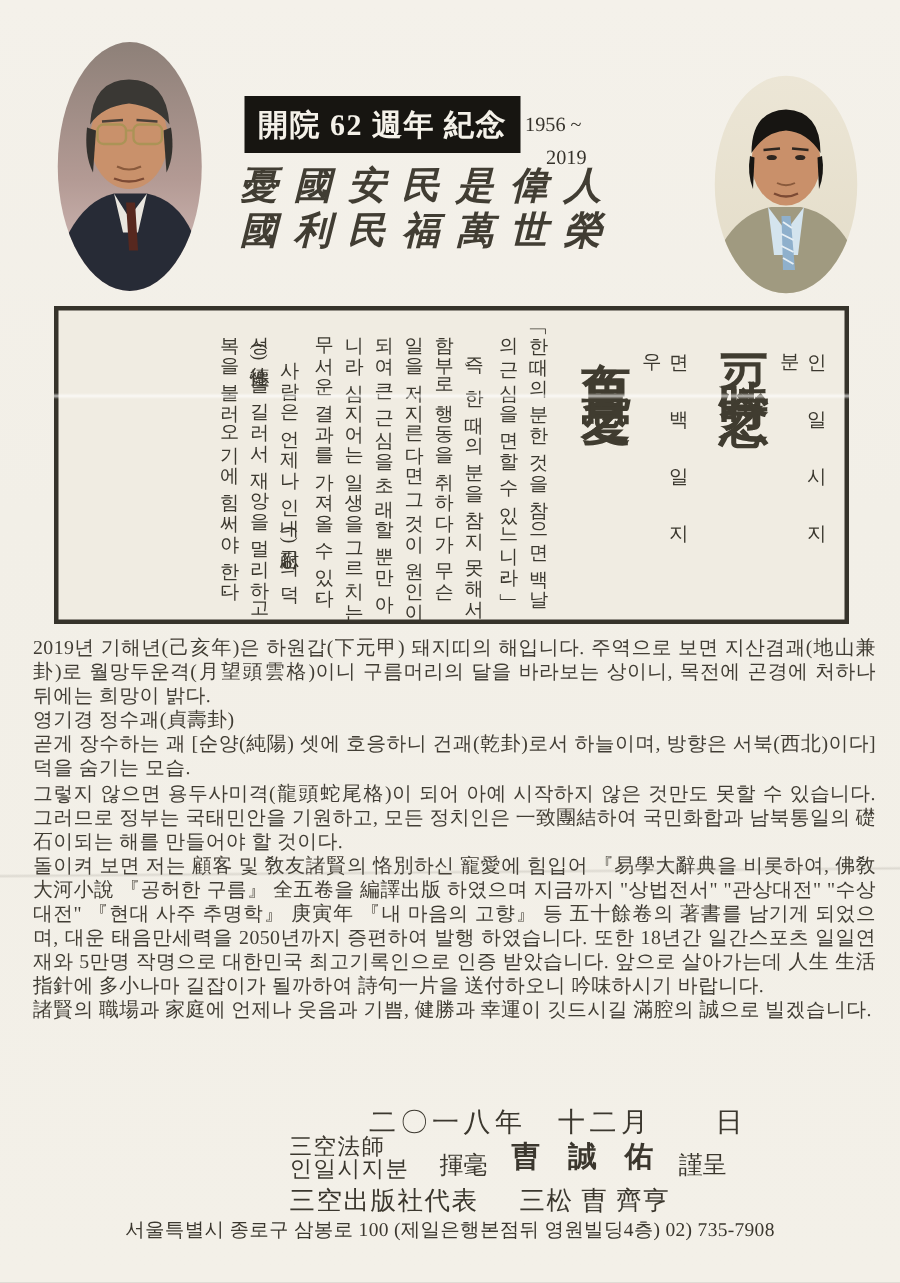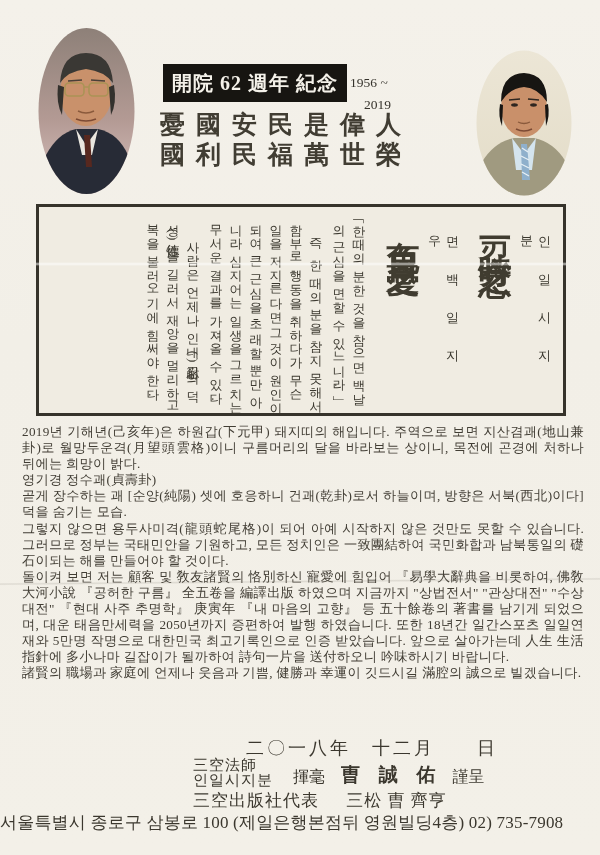--- a/index.html
+++ b/index.html
@@ -27,7 +27,7 @@
   .motto{
     position:absolute;left:160px;top:110px;width:260px;
     font-size:25px;font-weight:600;color:#413d33;
-    letter-spacing:11px;line-height:30px;white-space:nowrap;
+    letter-spacing:11px;line-height:30px;white-space:nowrap;font-style:italic;
   }
   
   .callig-box{

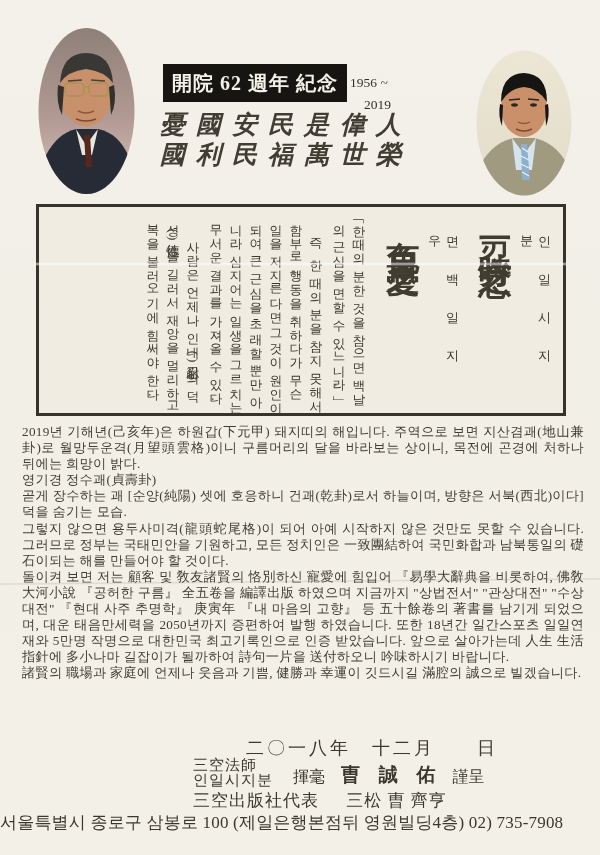--- a/index.html
+++ b/index.html
@@ -71,7 +71,7 @@
     font-size:18px;letter-spacing:3px;color:#3b372e;white-space:nowrap;
   }
   .sig{position:absolute;left:193px;top:758px;color:#3b372e;}
-  .sig-row1{display:flex;flex-direction:row;align-items:flex-end;}
+  .sig-row1{display:flex;flex-direction:row;align-items:flex-start;}
   .sig-titles{font-size:15px;line-height:15px;letter-spacing:1px;}
   .sig-action{font-size:16px;margin-left:20px;align-self:flex-end;}
   .sig-name{font-size:19px;font-weight:bold;letter-spacing:7px;margin-left:16px;white-space:nowrap;}

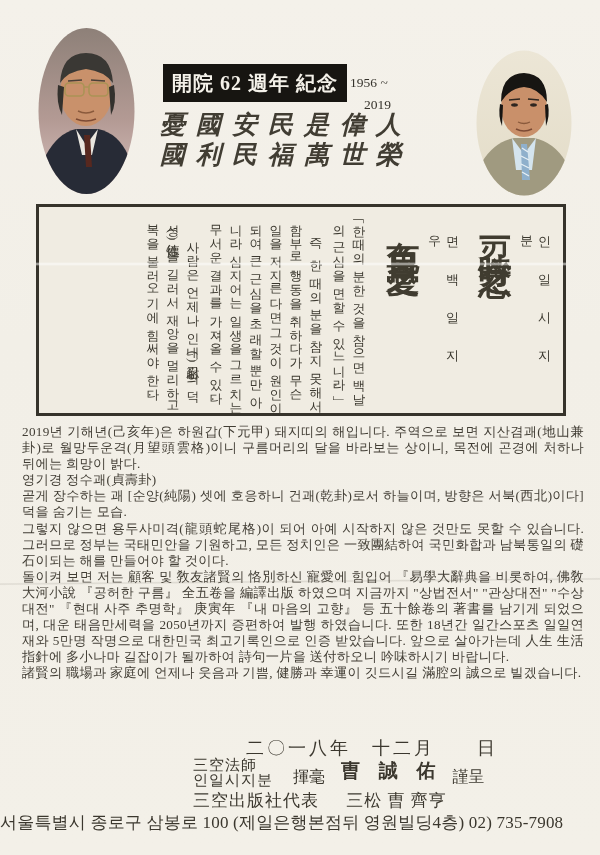--- a/index.html
+++ b/index.html
@@ -80,7 +80,7 @@
   .sig-row2 .name2{margin-left:22px;}
   .address{
     position:absolute;left:0;top:811px;width:600px;
-    font-size:17px;color:#3b372e;letter-spacing:0.2px;white-space:nowrap;
+    text-align:center;font-size:13px;color:#3b372e;letter-spacing:0.2px;white-space:nowrap;
   }
   
   .fold1{position:absolute;left:36px;top:262px;width:530px;height:4px;

